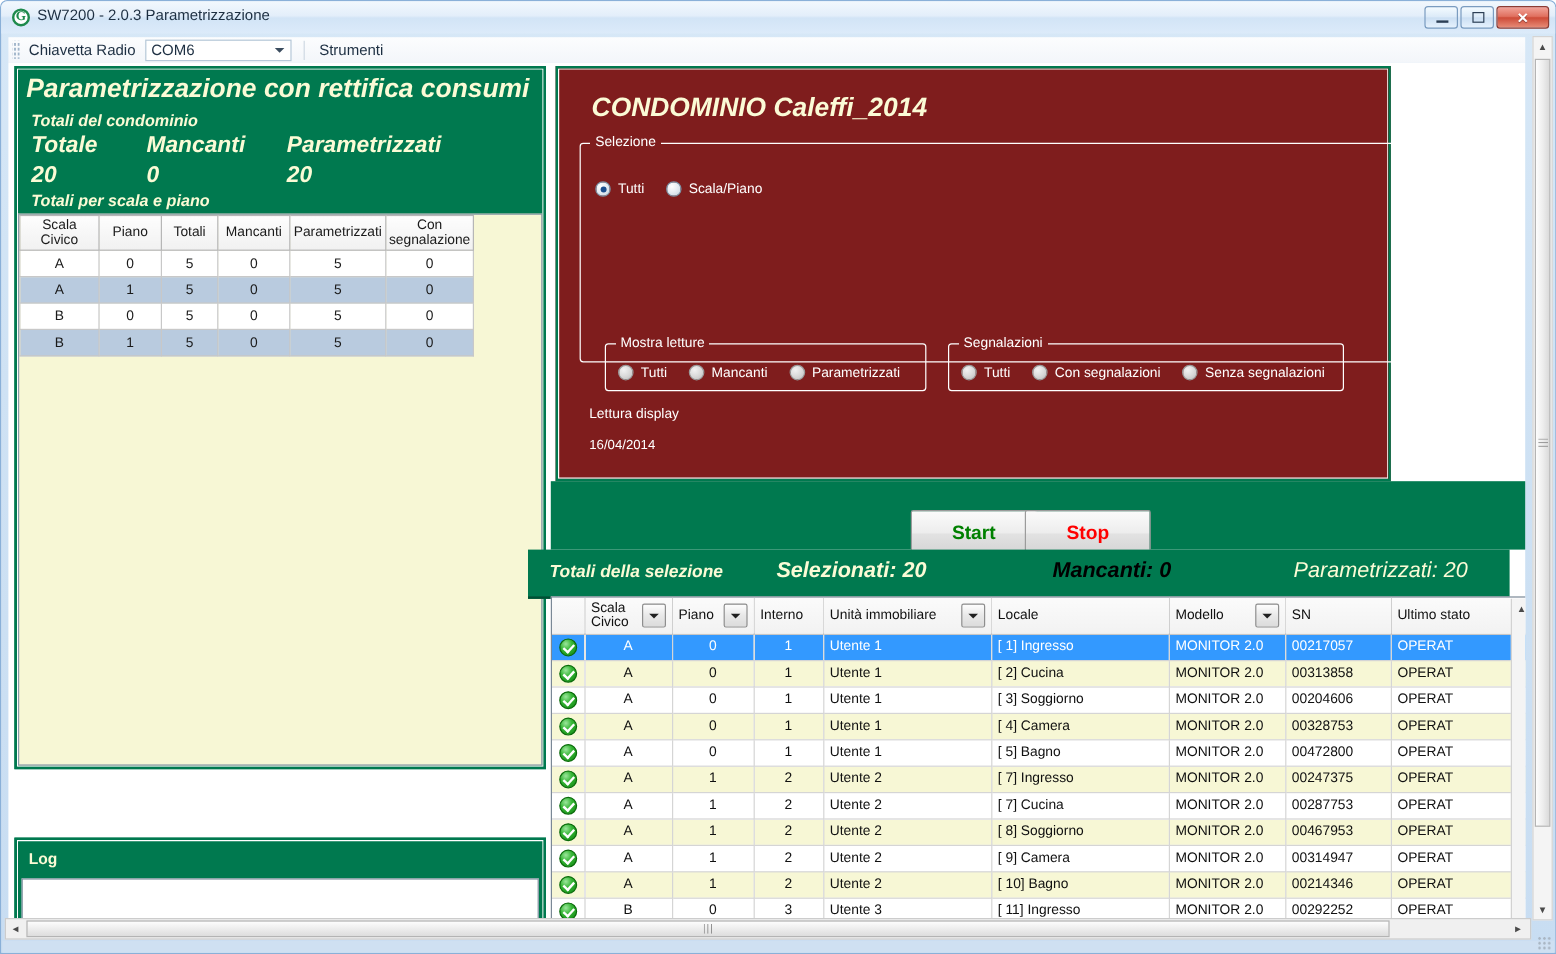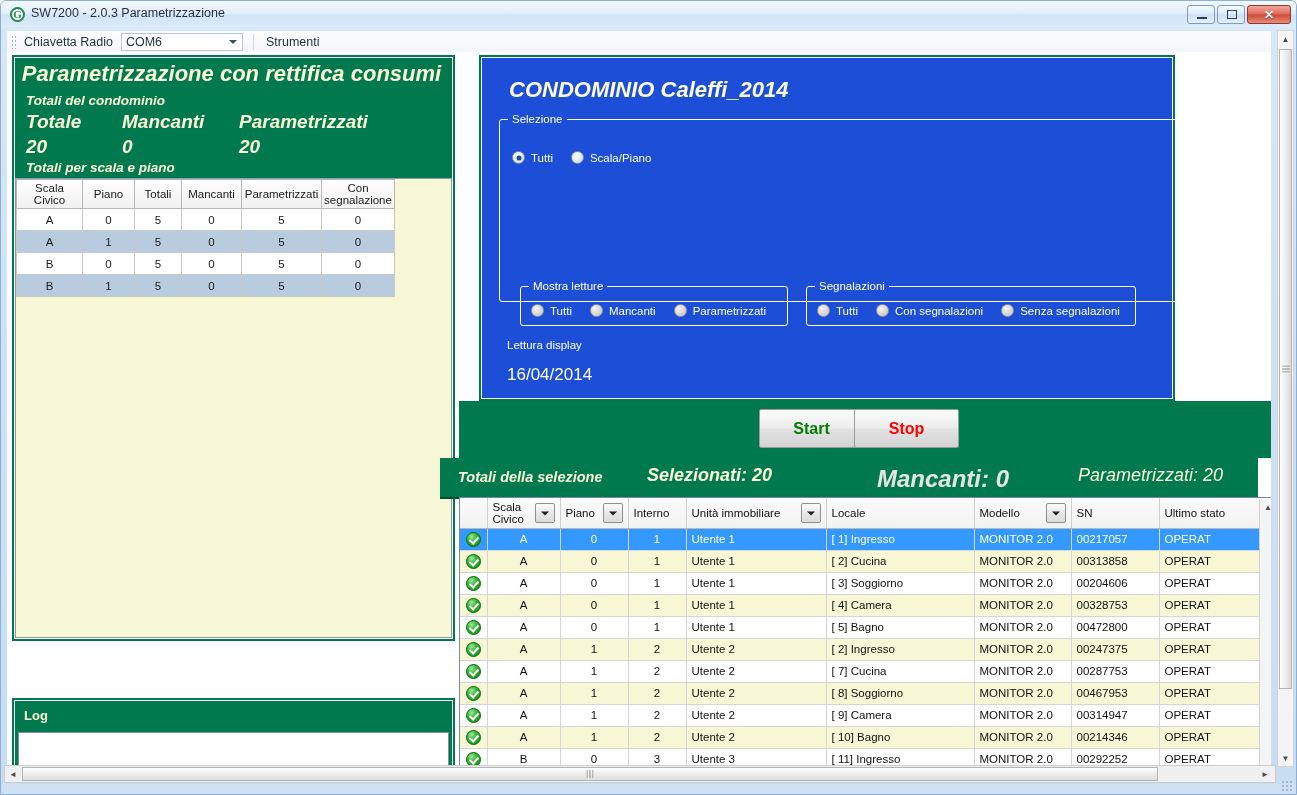--- a/index.html
+++ b/index.html
@@ -228,9 +228,9 @@
 
   
   .right-panel {
-    position: absolute; left: 472px; top: 3px;
+    position: absolute; left: 456px; top: 3px;
     width: 696px; height: 346px;
-    background: #1d4ed8;
+    background: #7f1d1d;
     border: 2px solid #00794f;
     box-shadow: 0 0 0 1px #ffffff inset;
     box-sizing: border-box;

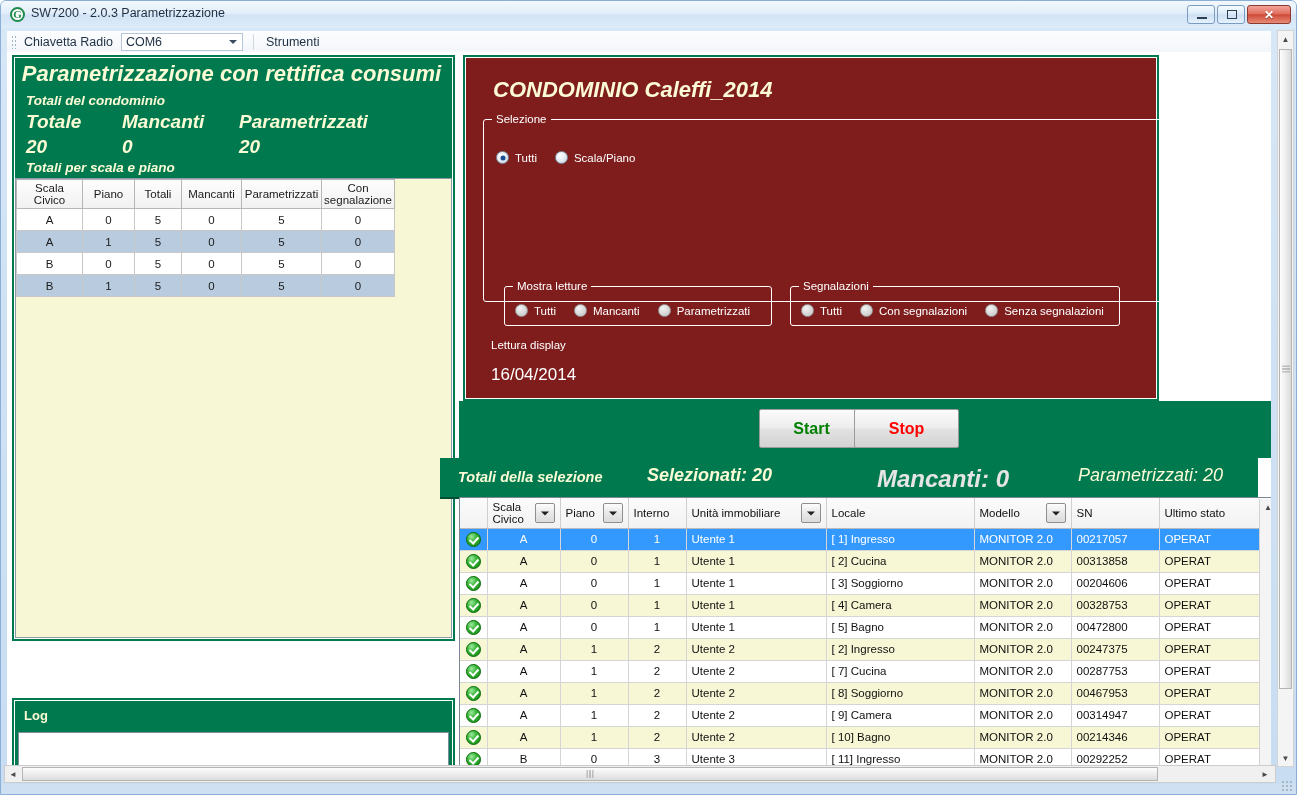--- a/index.html
+++ b/index.html
@@ -290,7 +290,7 @@
   }
   .lettura-date {
     position: absolute; left: 478px; top: 310px;
-    font-size: 17px; color: #ffffff;
+    font-size: 11px; color: #ffffff;
   }
 
   .btn-bar {

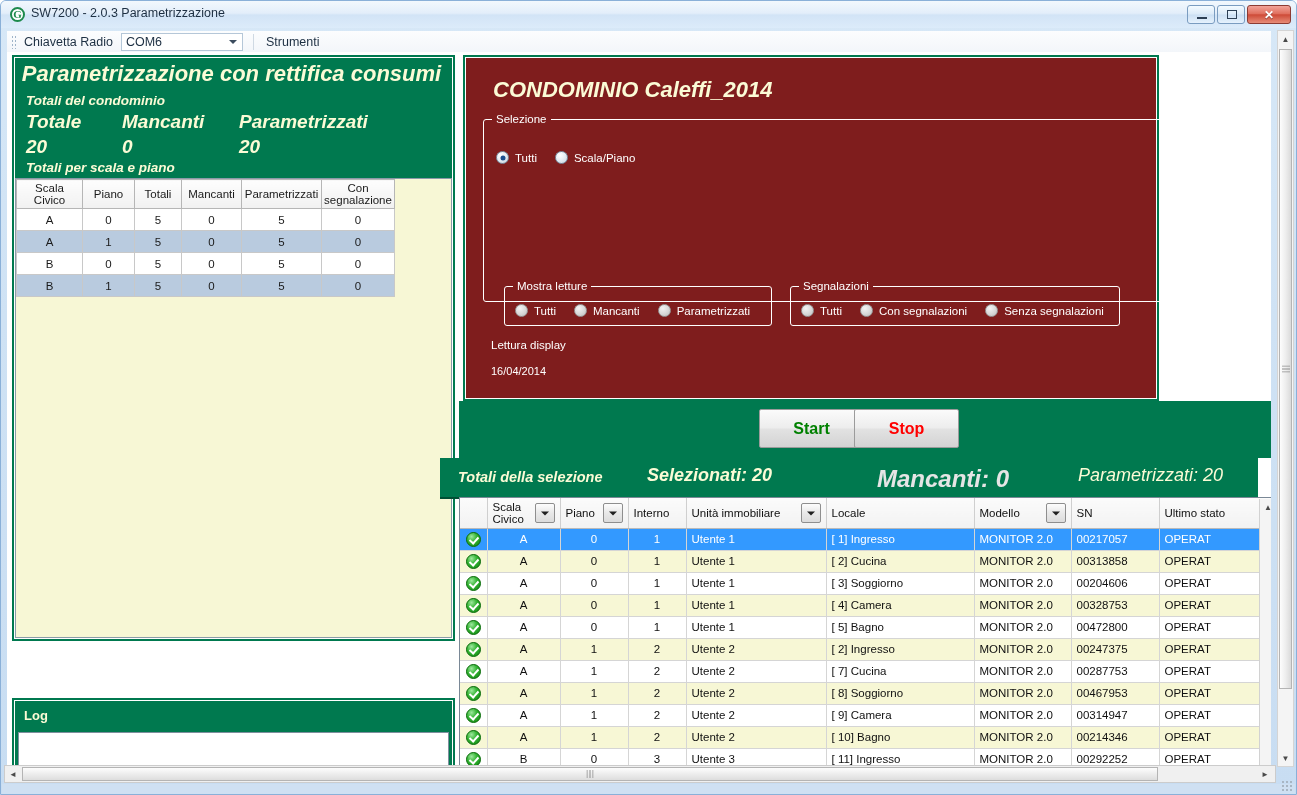--- a/index.html
+++ b/index.html
@@ -299,7 +299,7 @@
     background: #00794f;
   }
   .btn {
-    position: absolute; top: 8px;
+    position: absolute; top: 24px;
     width: 105px; height: 39px;
     border: 1px solid #9b9b9b;
     border-radius: 2px;

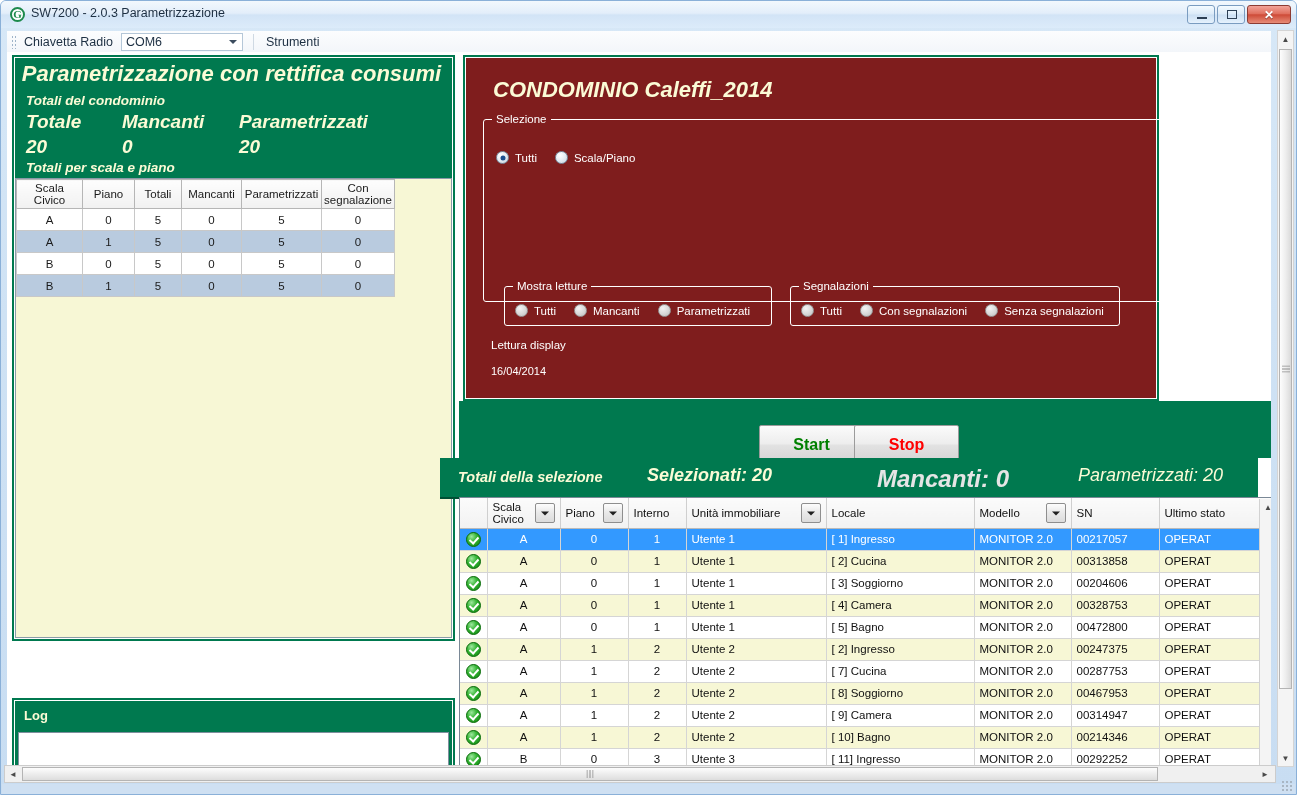--- a/index.html
+++ b/index.html
@@ -321,7 +321,7 @@
   }
   .totals-bar .t1 { position: absolute; left: 18px; top: 11px; font-size: 14.5px; font-style: italic; font-weight: bold; color: #fbfbd6; }
   .totals-bar .t2 { position: absolute; left: 207px; top: 7px; font-size: 18px; font-style: italic; font-weight: bold; color: #fbfbd6; }
-  .totals-bar .t3 { position: absolute; left: 437px; top: 7px; font-size: 24px; font-style: italic; font-weight: bold; color: #e5e5e5; text-align: center; }
+  .totals-bar .t3 { position: absolute; left: 437px; top: 7px; font-size: 18px; font-style: italic; font-weight: bold; color: #000000; text-align: center; }
   .totals-bar .t4 { position: absolute; left: 638px; top: 7px; font-size: 18px; font-style: italic; font-weight: normal; color: #fbfbd6; }
 
   

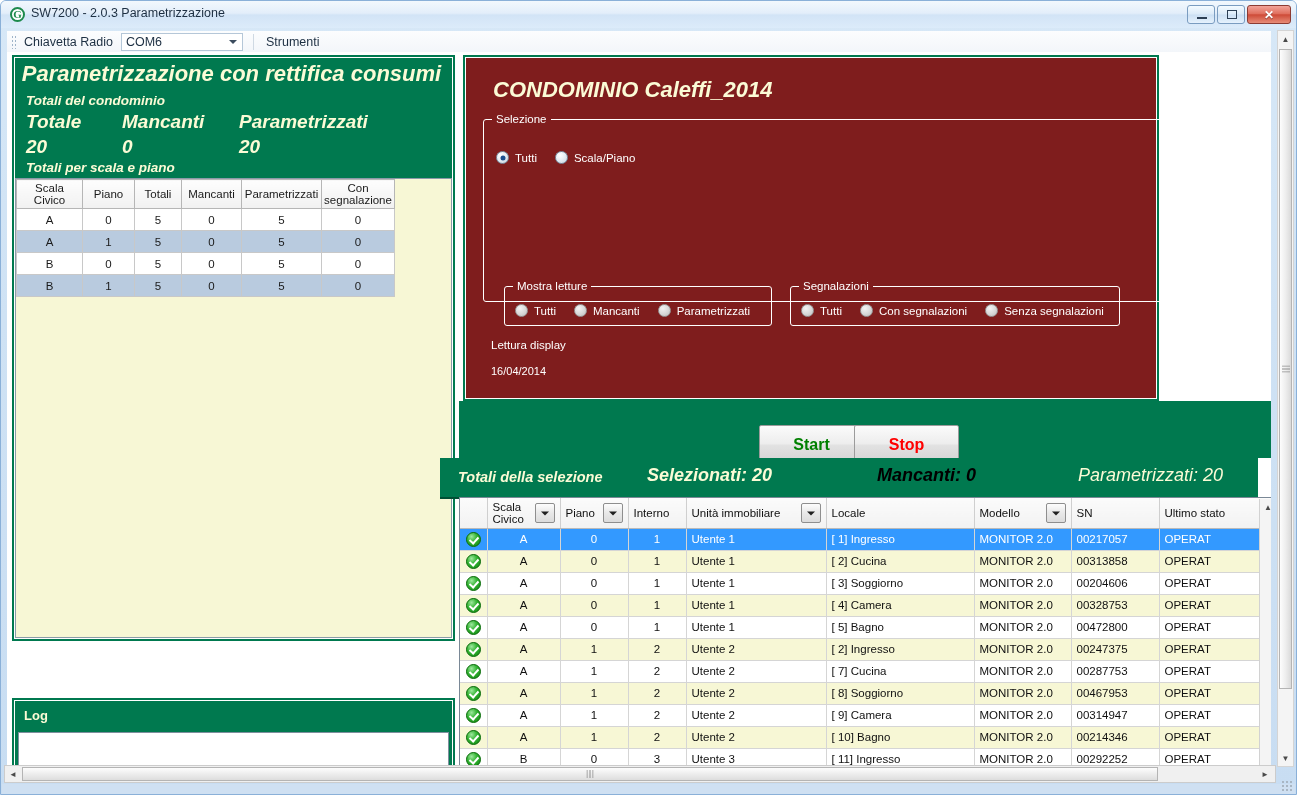--- a/index.html
+++ b/index.html
@@ -782,7 +782,7 @@
               <td class="c-center">1</td>
               <td class="c-center">2</td>
               <td>Utente 2</td>
-              <td>[  2] Ingresso</td>
+              <td>[  7] Ingresso</td>
               <td>MONITOR 2.0</td>
               <td>00247375</td>
               <td>OPERAT</td>

